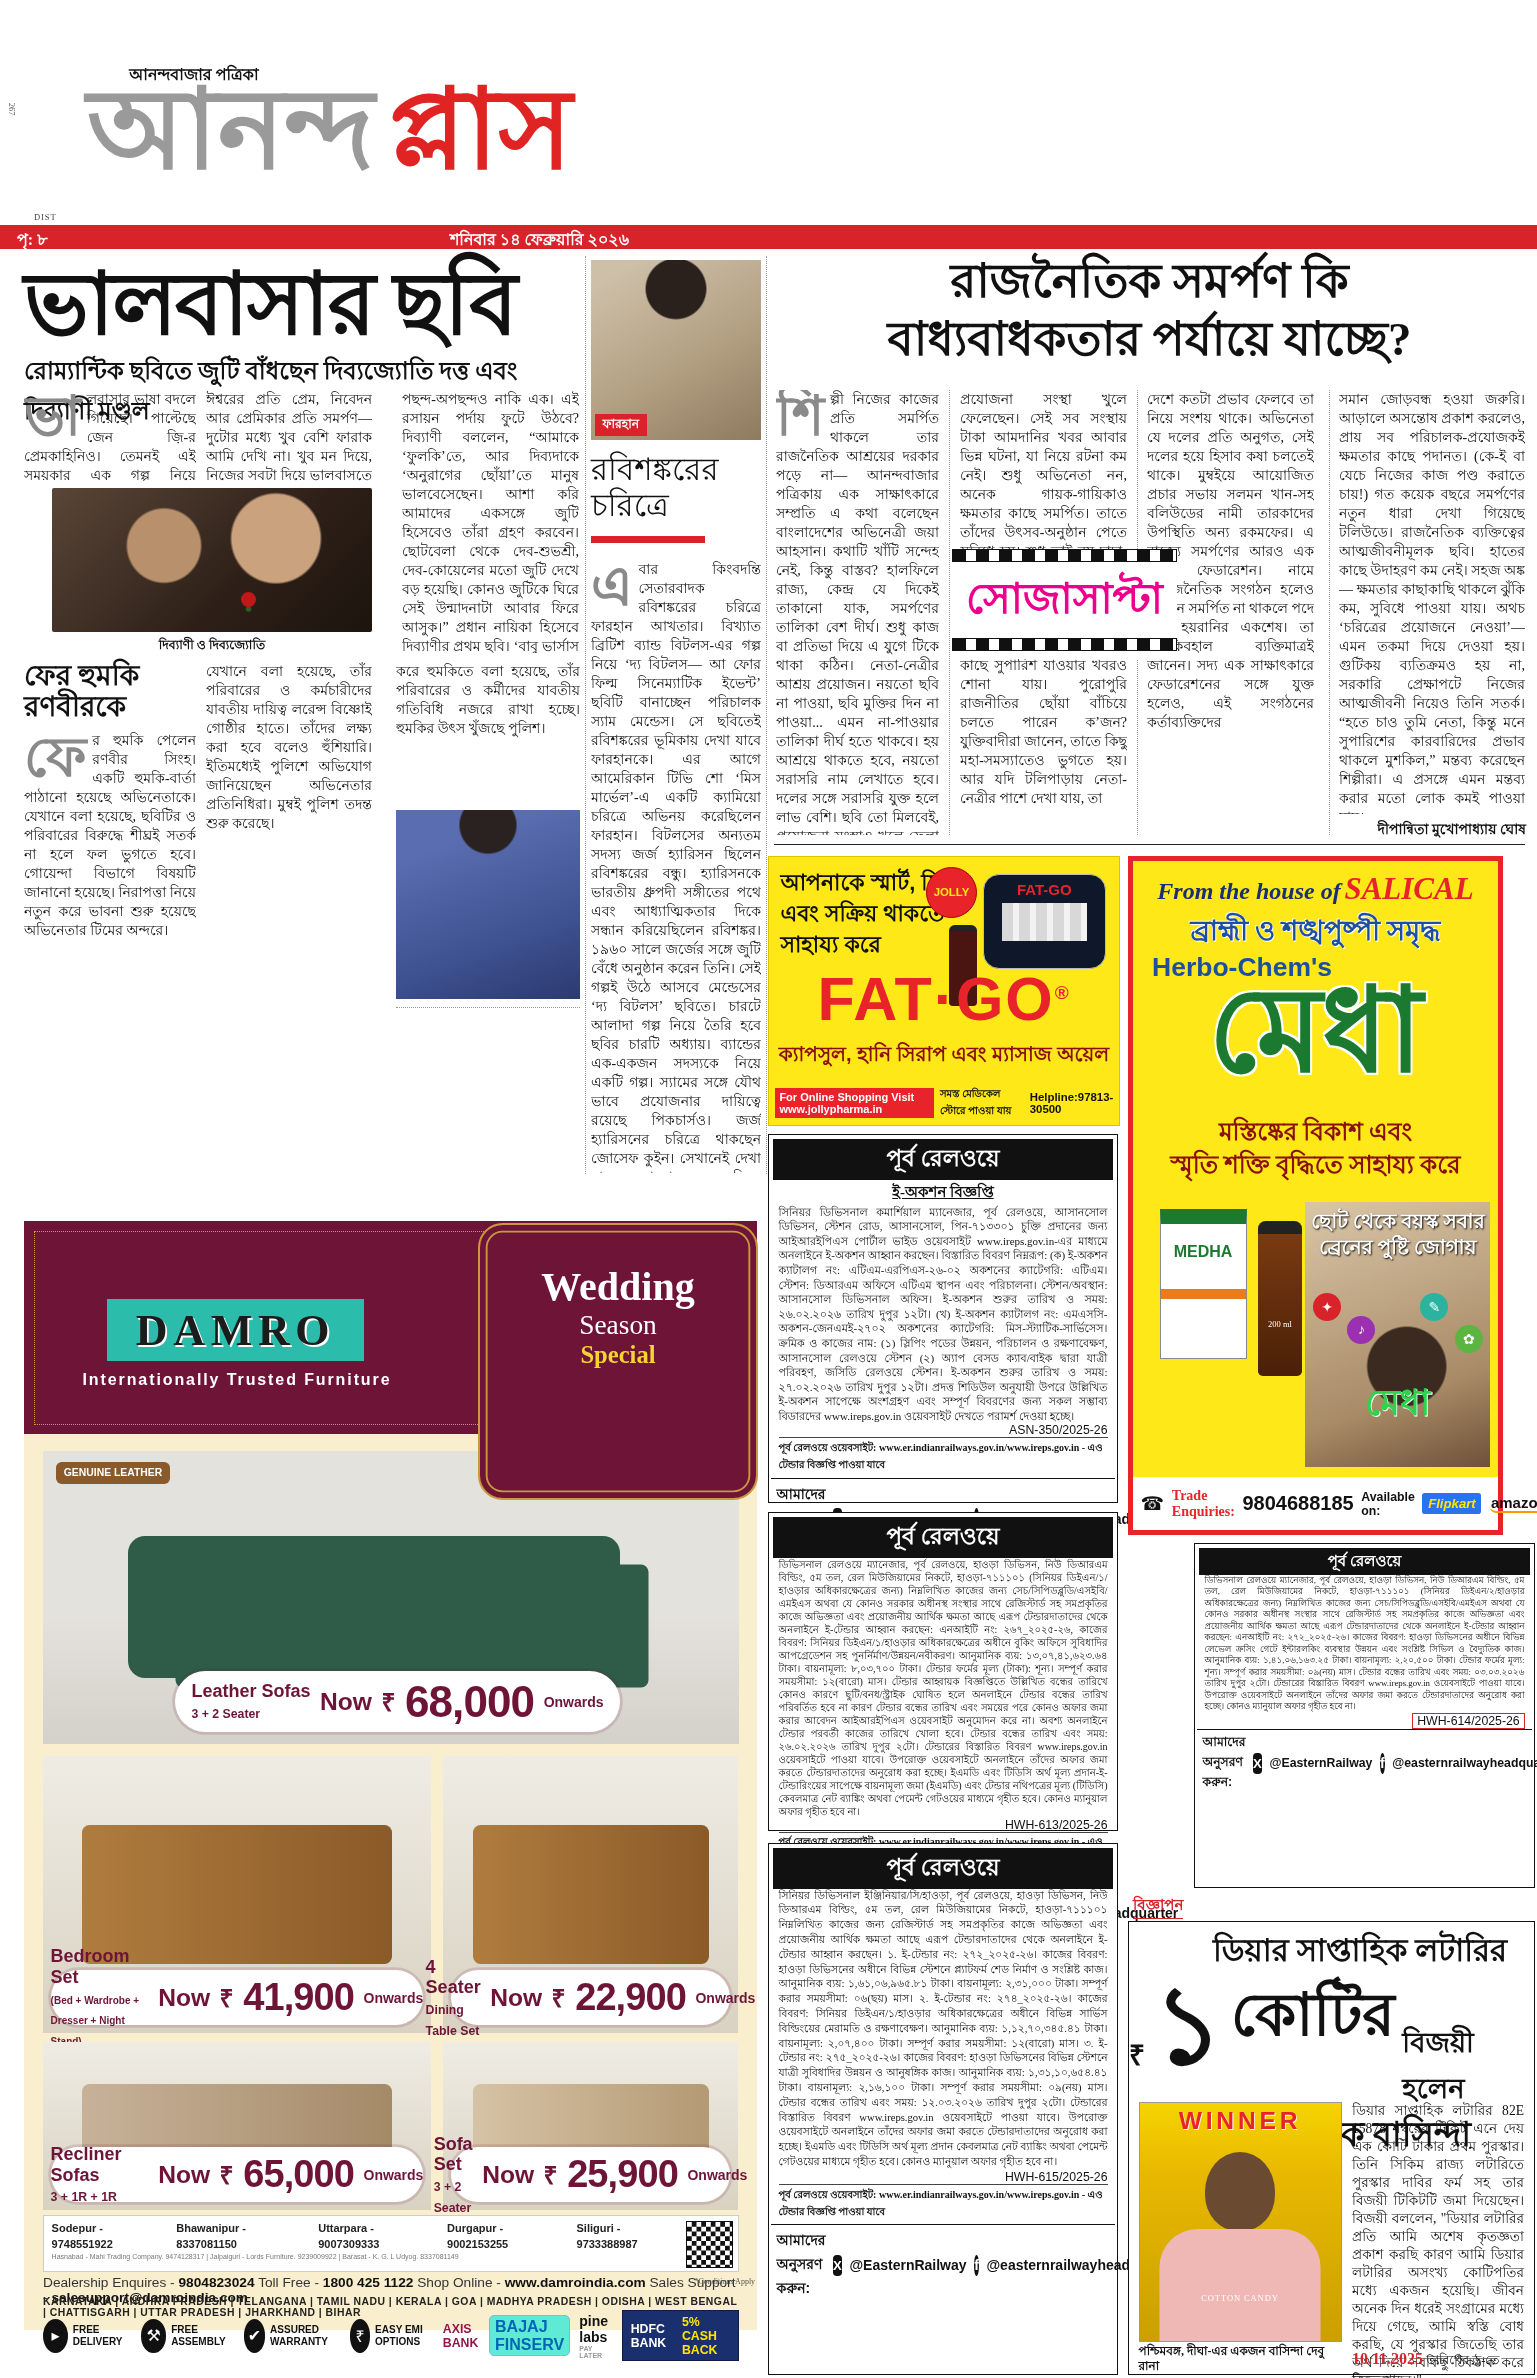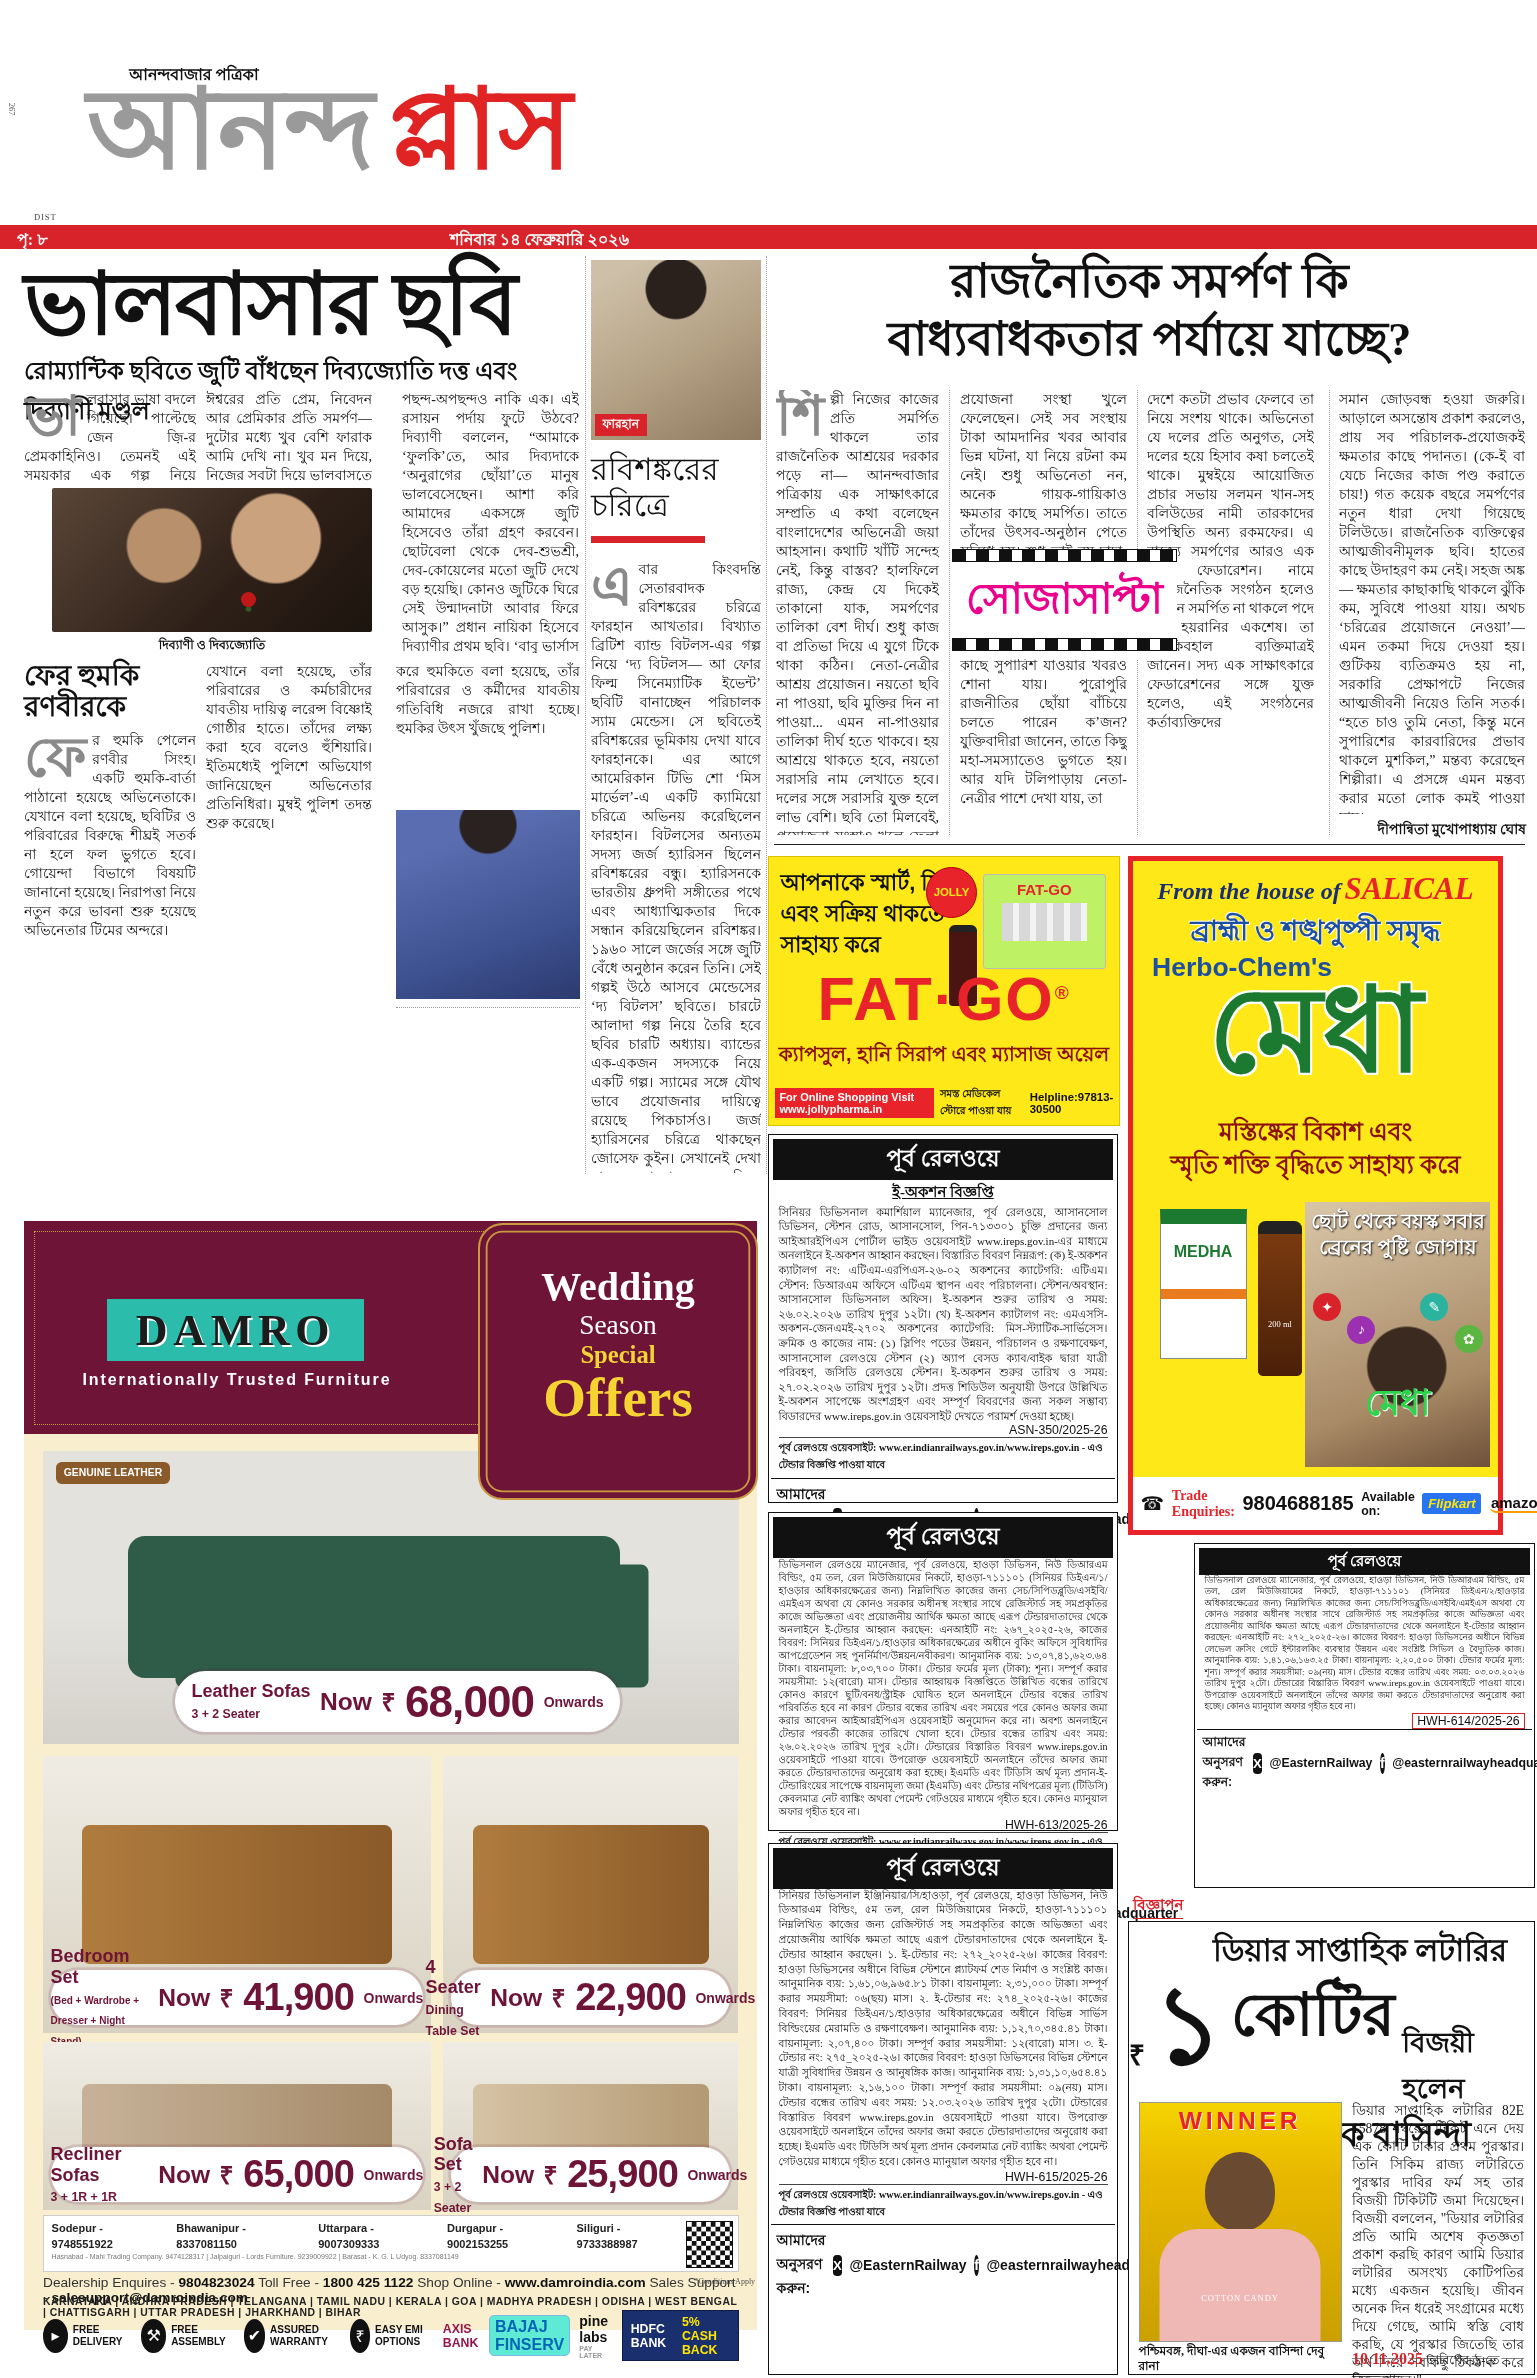--- a/index.html
+++ b/index.html
@@ -70,8 +70,8 @@
   [data-name=fatgo-line]{position:absolute;left:11.4px;top:11.4px;width:180px;font-size:22px;font-weight:bold;line-height:1.4}
   [data-name=jolly-logo]{position:absolute;right:142px;top:9.5px;width:49px;height:49px;border-radius:50%;
       background:#e8232a;color:#ffe817;font-size:11.4px;font-weight:bold;display:flex;align-items:center;justify-content:center;border:1.9px solid #a00}
-  [data-name=fatgo-product-box]{position:absolute;right:13.2px;top:17px;width:121px;height:87px;background:#bef264;border:0.9px solid #bbb;
-      border-radius:3px;text-align:center;padding-top:5.7px}
+  [data-name=fatgo-product-box]{position:absolute;right:13.2px;top:17px;width:121px;height:87px;background:#0f172a;border:0.9px solid #bbb;
+      border-radius:16px;text-align:center;padding-top:5.7px}
   .mini-brand{color:#e8232a;font-weight:bold;font-size:15px}
   .blister{margin:5.7px auto 0;width:85px;height:38px;background:repeating-linear-gradient(90deg,#d8d8d8 0 11.4px,#f2f2f2 11.4px 17px)}
   [data-name=fatgo-bottle]{position:absolute;right:142px;top:68px;width:28px;height:74px;background:#4a1410;border-radius:5.7px 5.7px 3.8px 3.8px;

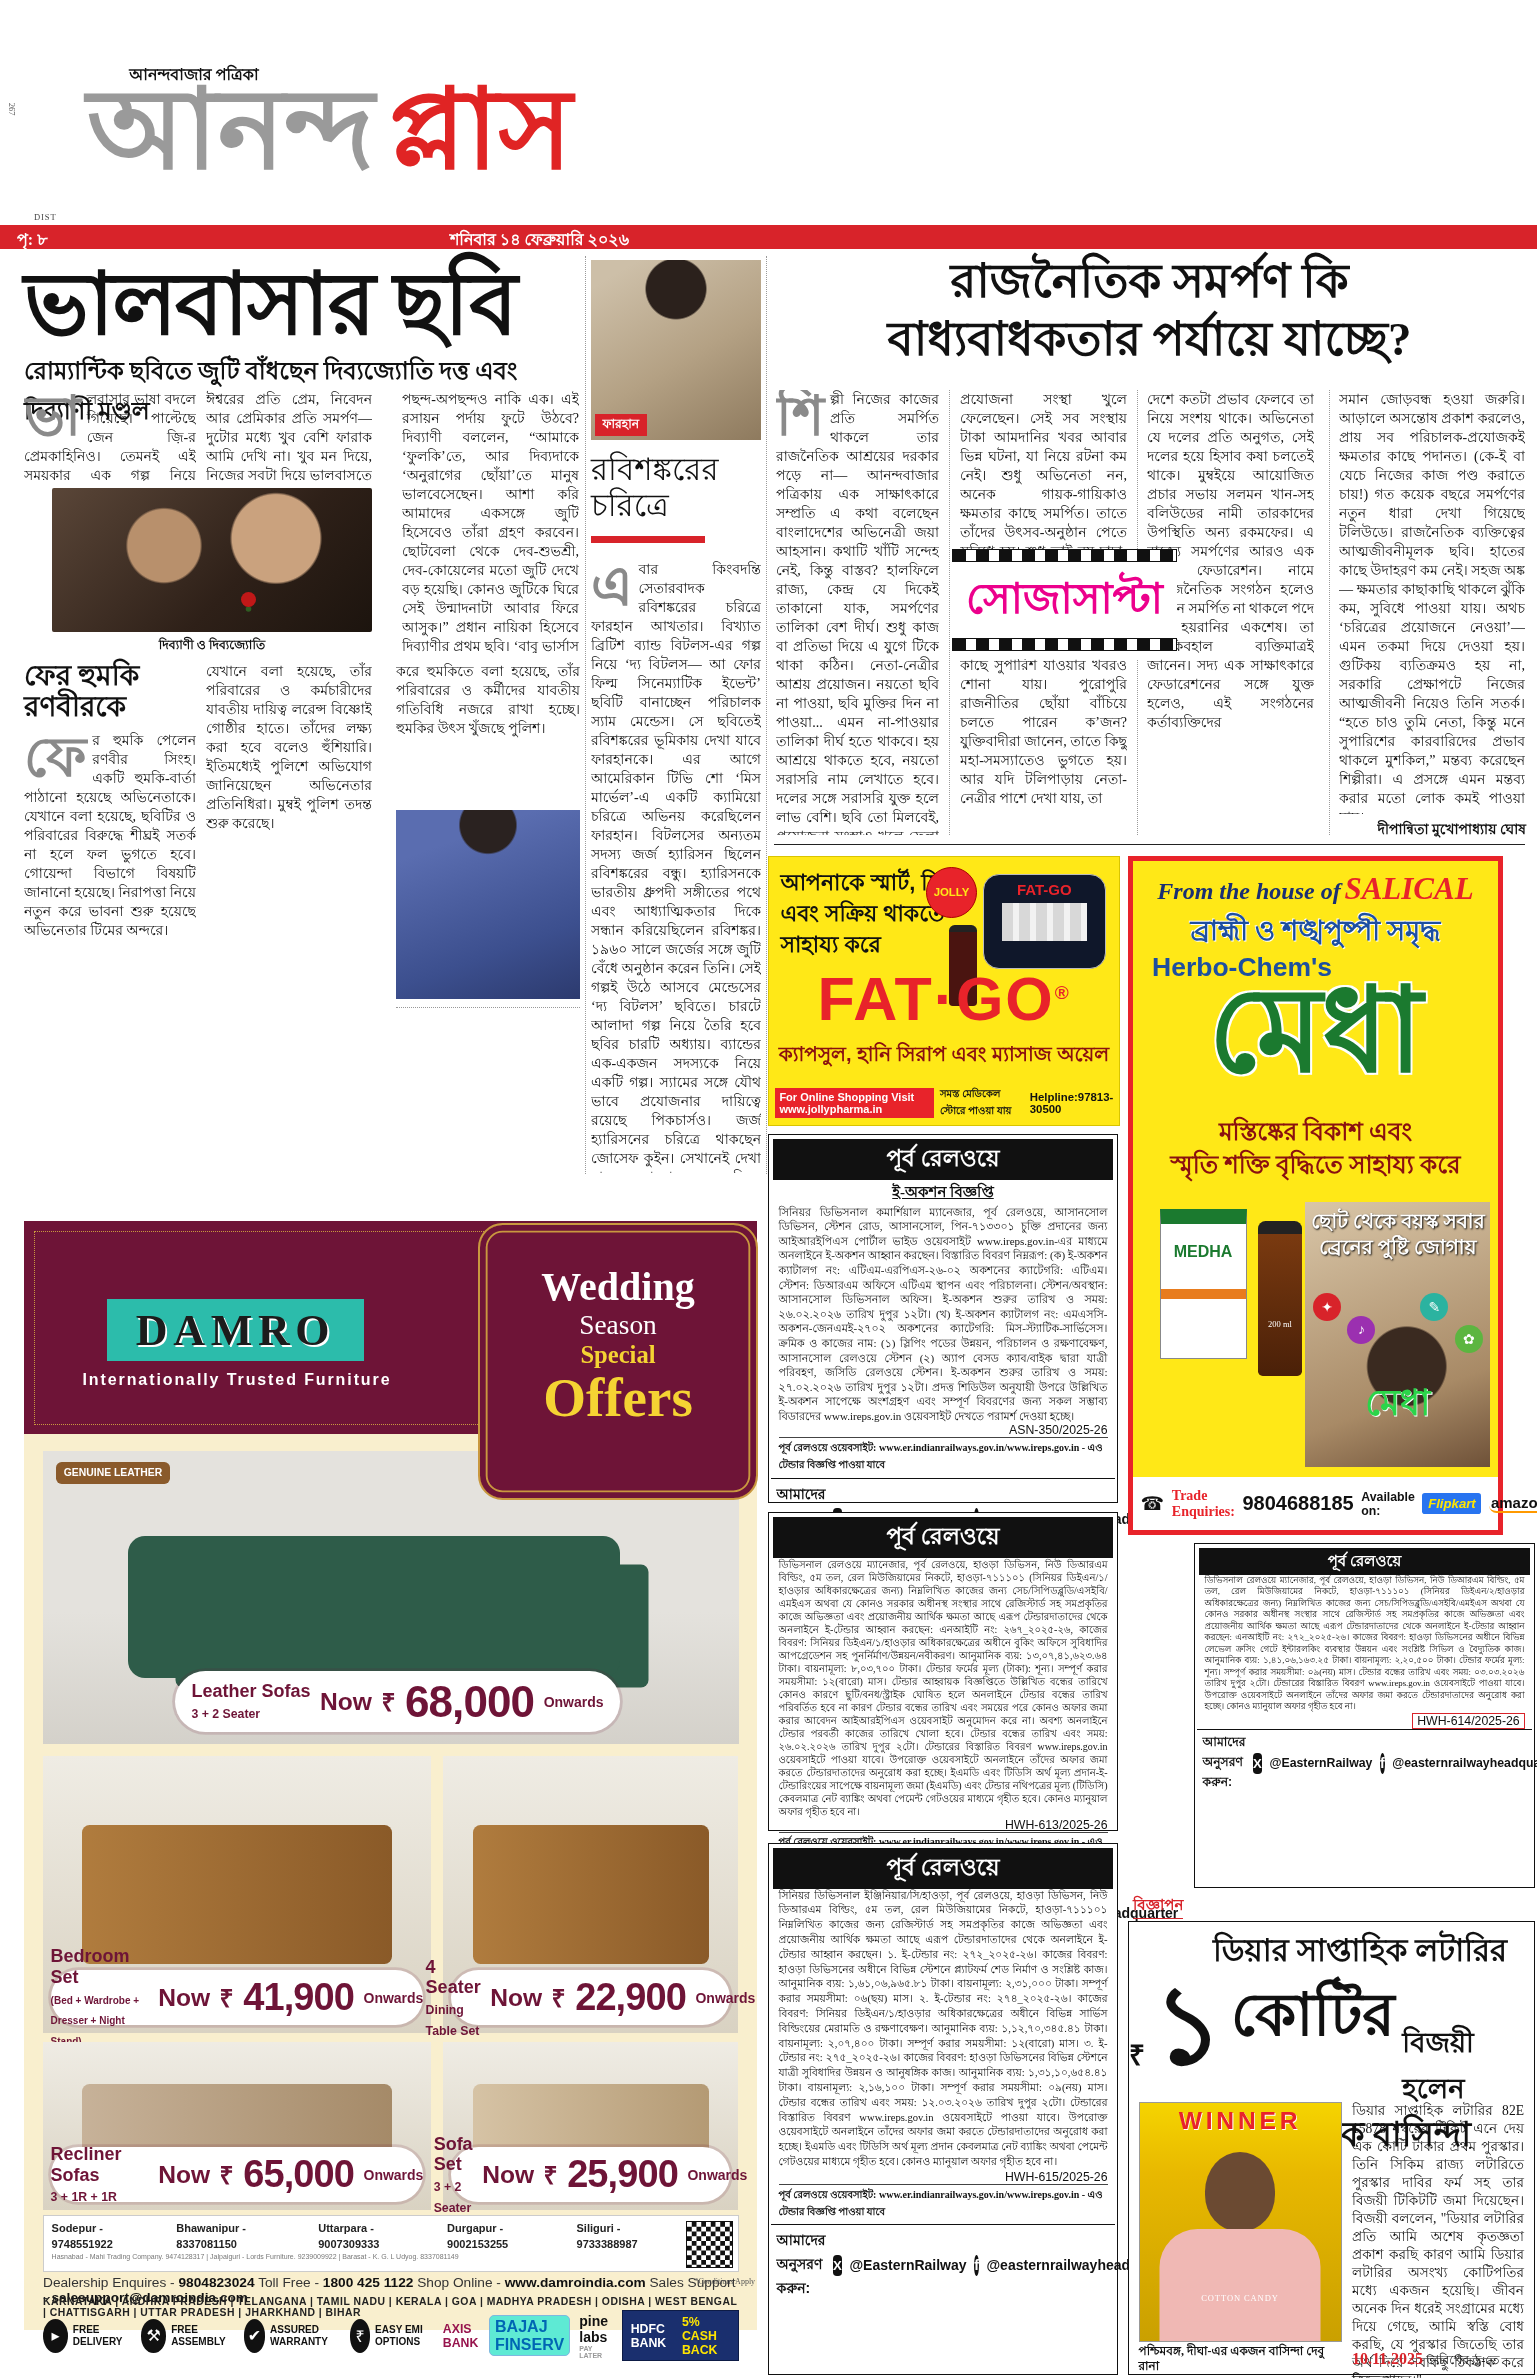--- a/index.html
+++ b/index.html
@@ -417,7 +417,6 @@
       <div data-name="wedding-word">Wedding</div>
       <div data-name="season-word">Season</div>
       <div data-name="special-word">Special</div>
-      <div data-name="offers-word">Offers</div>
     </div>
 
     <div class="photo" data-name="sofa-photo">

